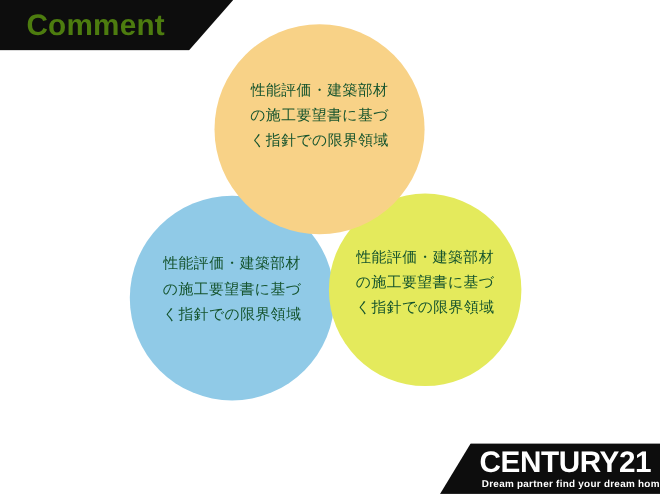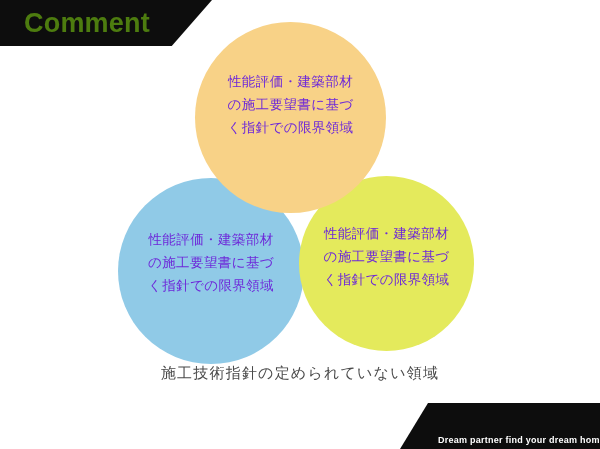--- a/index.html
+++ b/index.html
@@ -77,7 +77,7 @@
     text-align: center;
     font-size: 13.5px;
     line-height: 23px;
-    color: #6d28d9;
+    color: #14532d;
     letter-spacing: 0.4px;
     white-space: pre-line;
   }

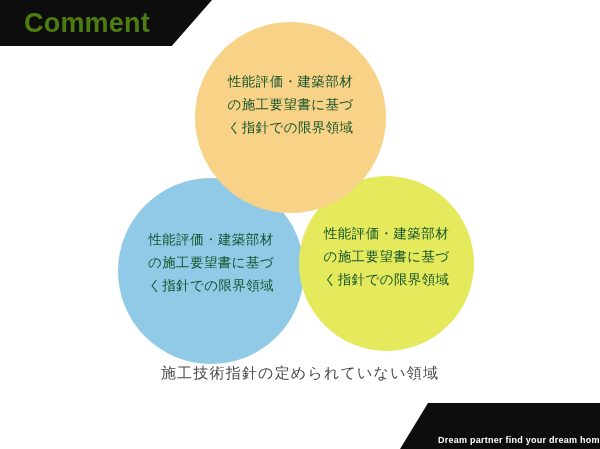--- a/index.html
+++ b/index.html
@@ -170,7 +170,6 @@
 
   </div>
 
-  <div class="caption">施工技術指針の定められていない領域</div>
 
   <div class="logo-block">
     <div class="logo-shape" style="background: rgb(13, 13, 13);"></div>

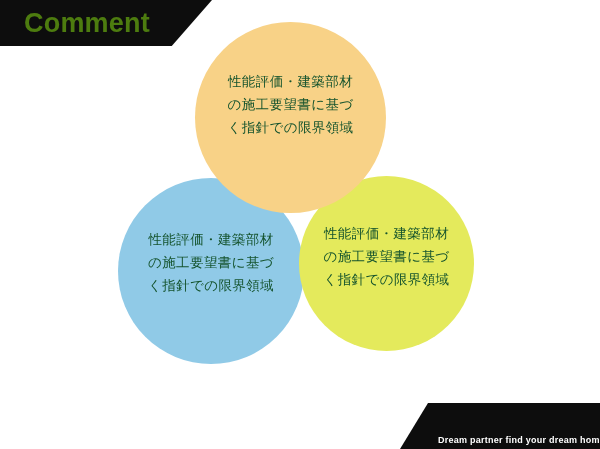--- a/index.html
+++ b/index.html
@@ -173,6 +173,7 @@
 
   <div class="logo-block">
     <div class="logo-shape" style="background: rgb(13, 13, 13);"></div>
+    <div class="logo-name" style="color: rgb(255, 255, 255);">CENTURY21</div>
     <div class="logo-tagline" style="color: rgb(255, 255, 255);">Dream partner find your dream home</div>
   </div>
 

